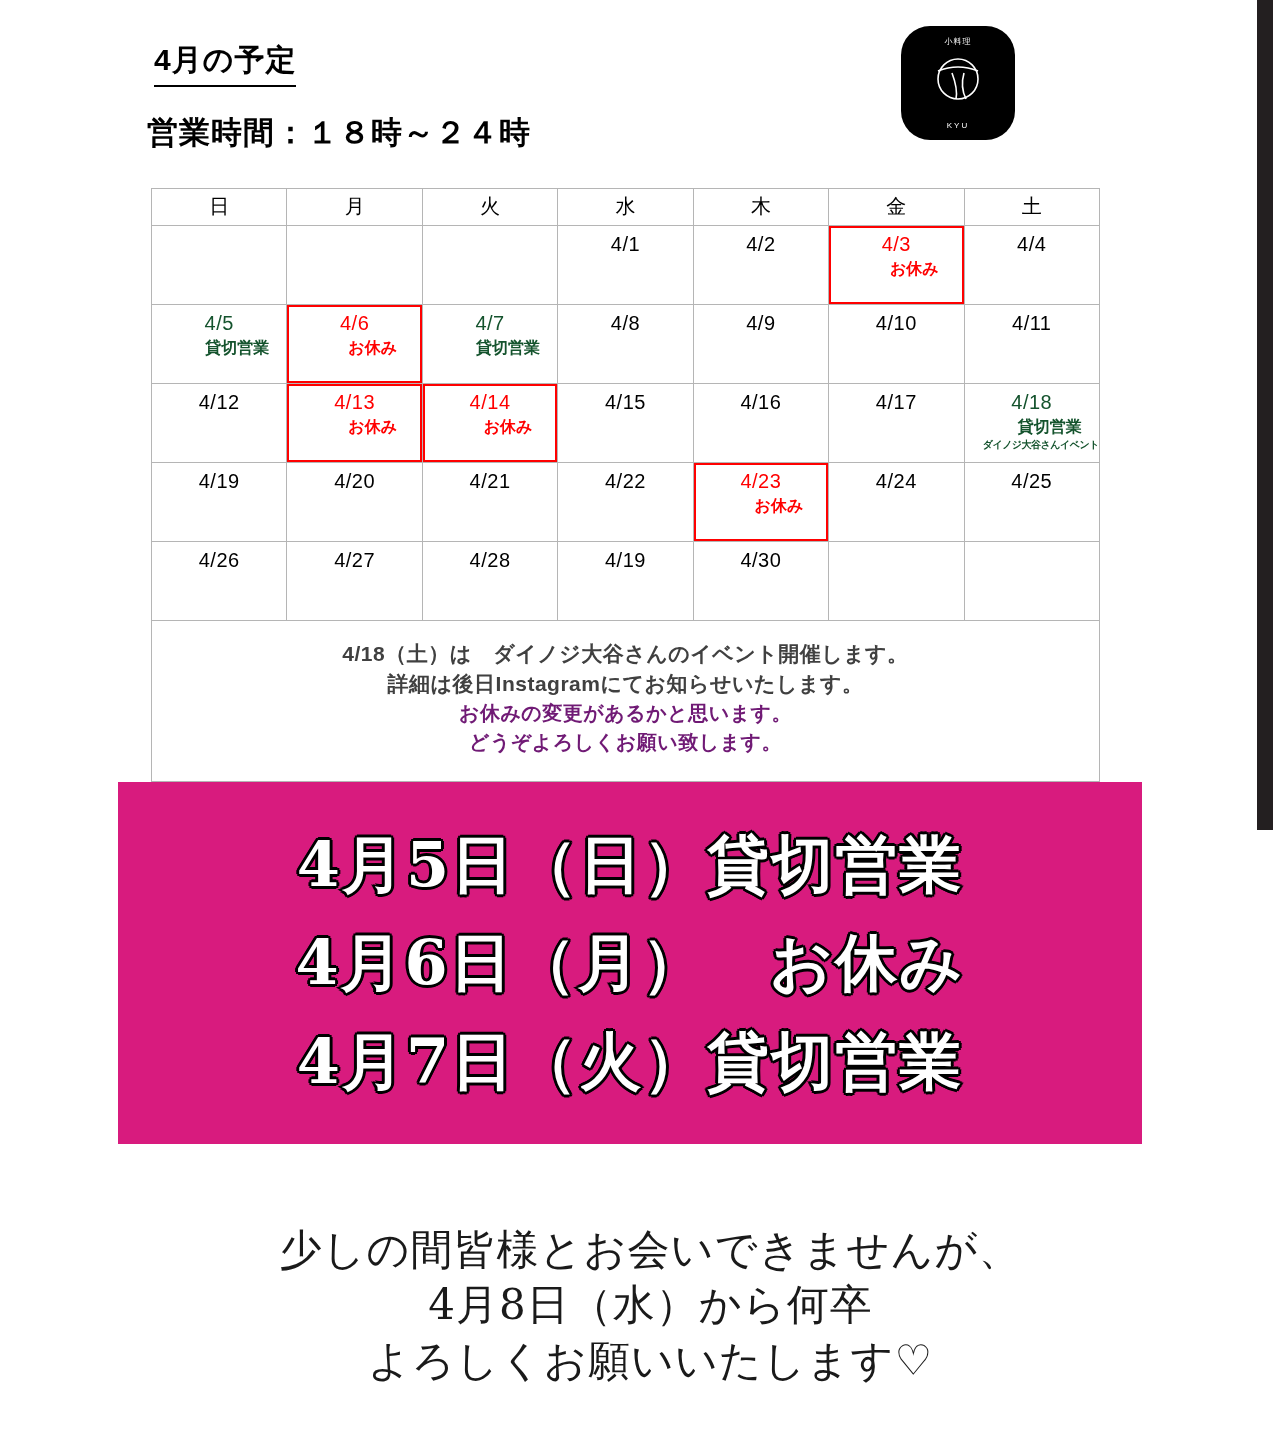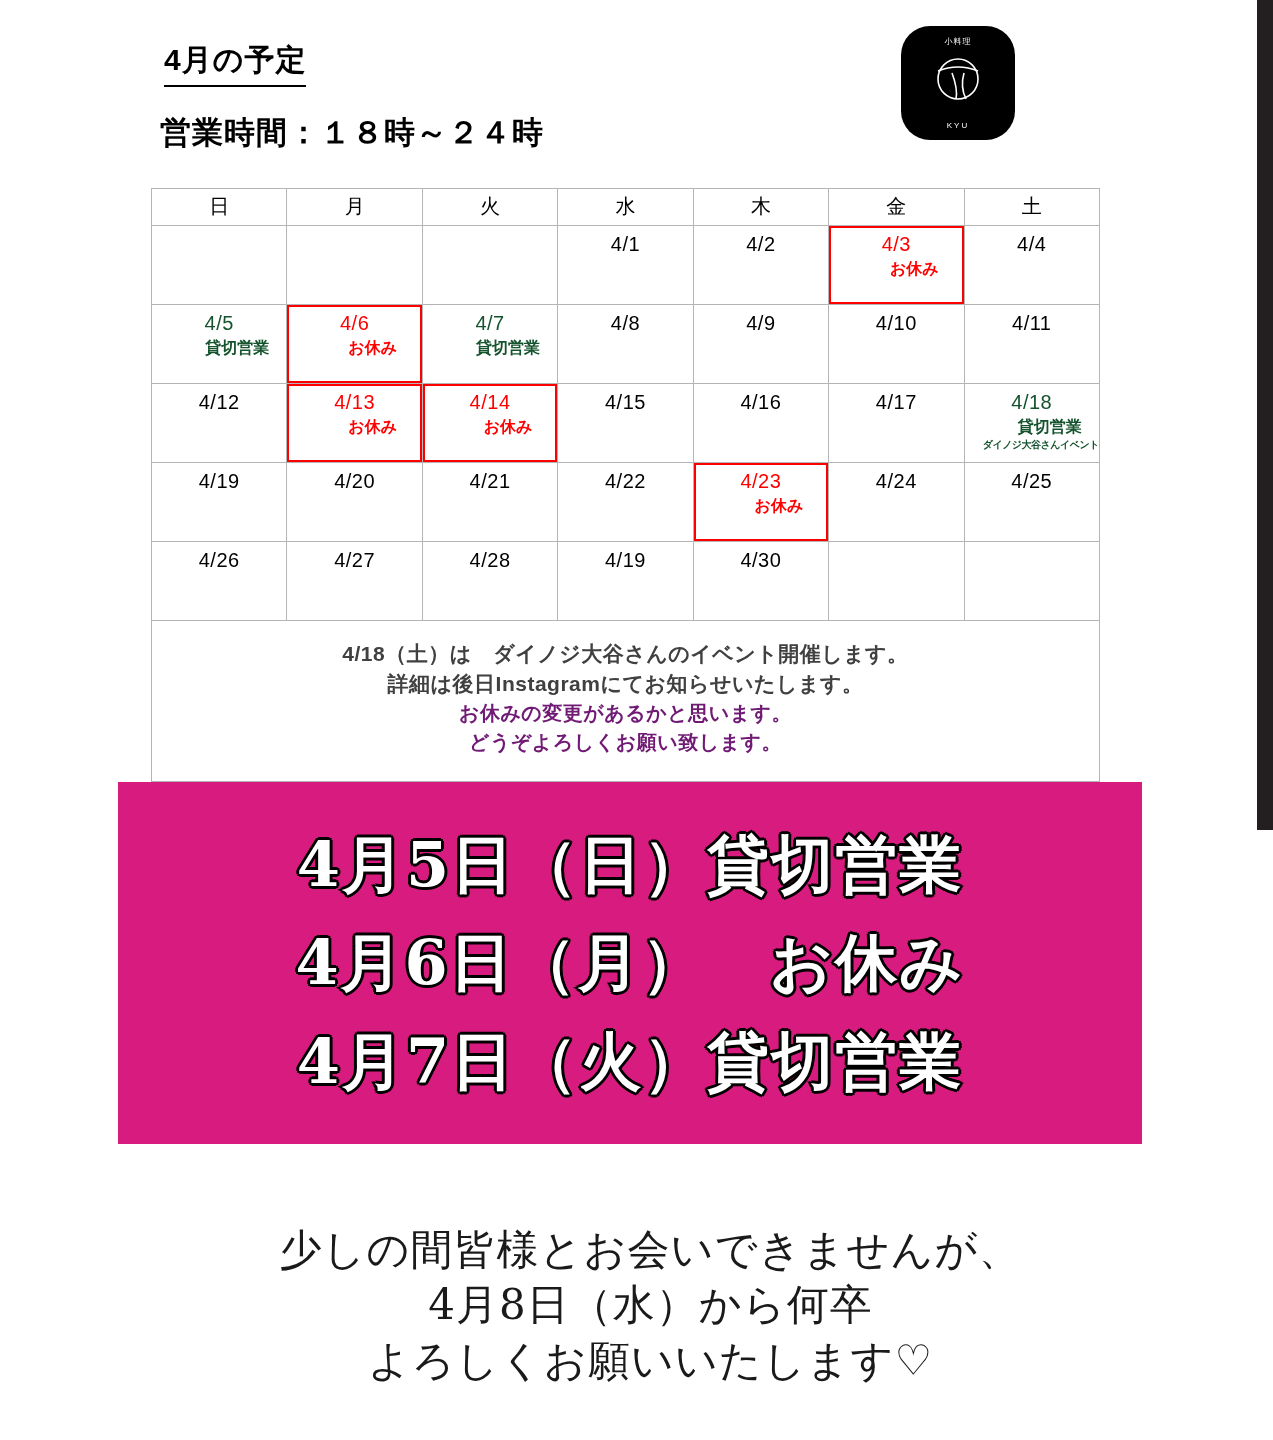--- a/index.html
+++ b/index.html
@@ -39,7 +39,7 @@
   
   .title {
     position: absolute;
-    left: 164px;
+    left: 154px;
     top: 40px;
     font-size: 30px;
     font-weight: 700;

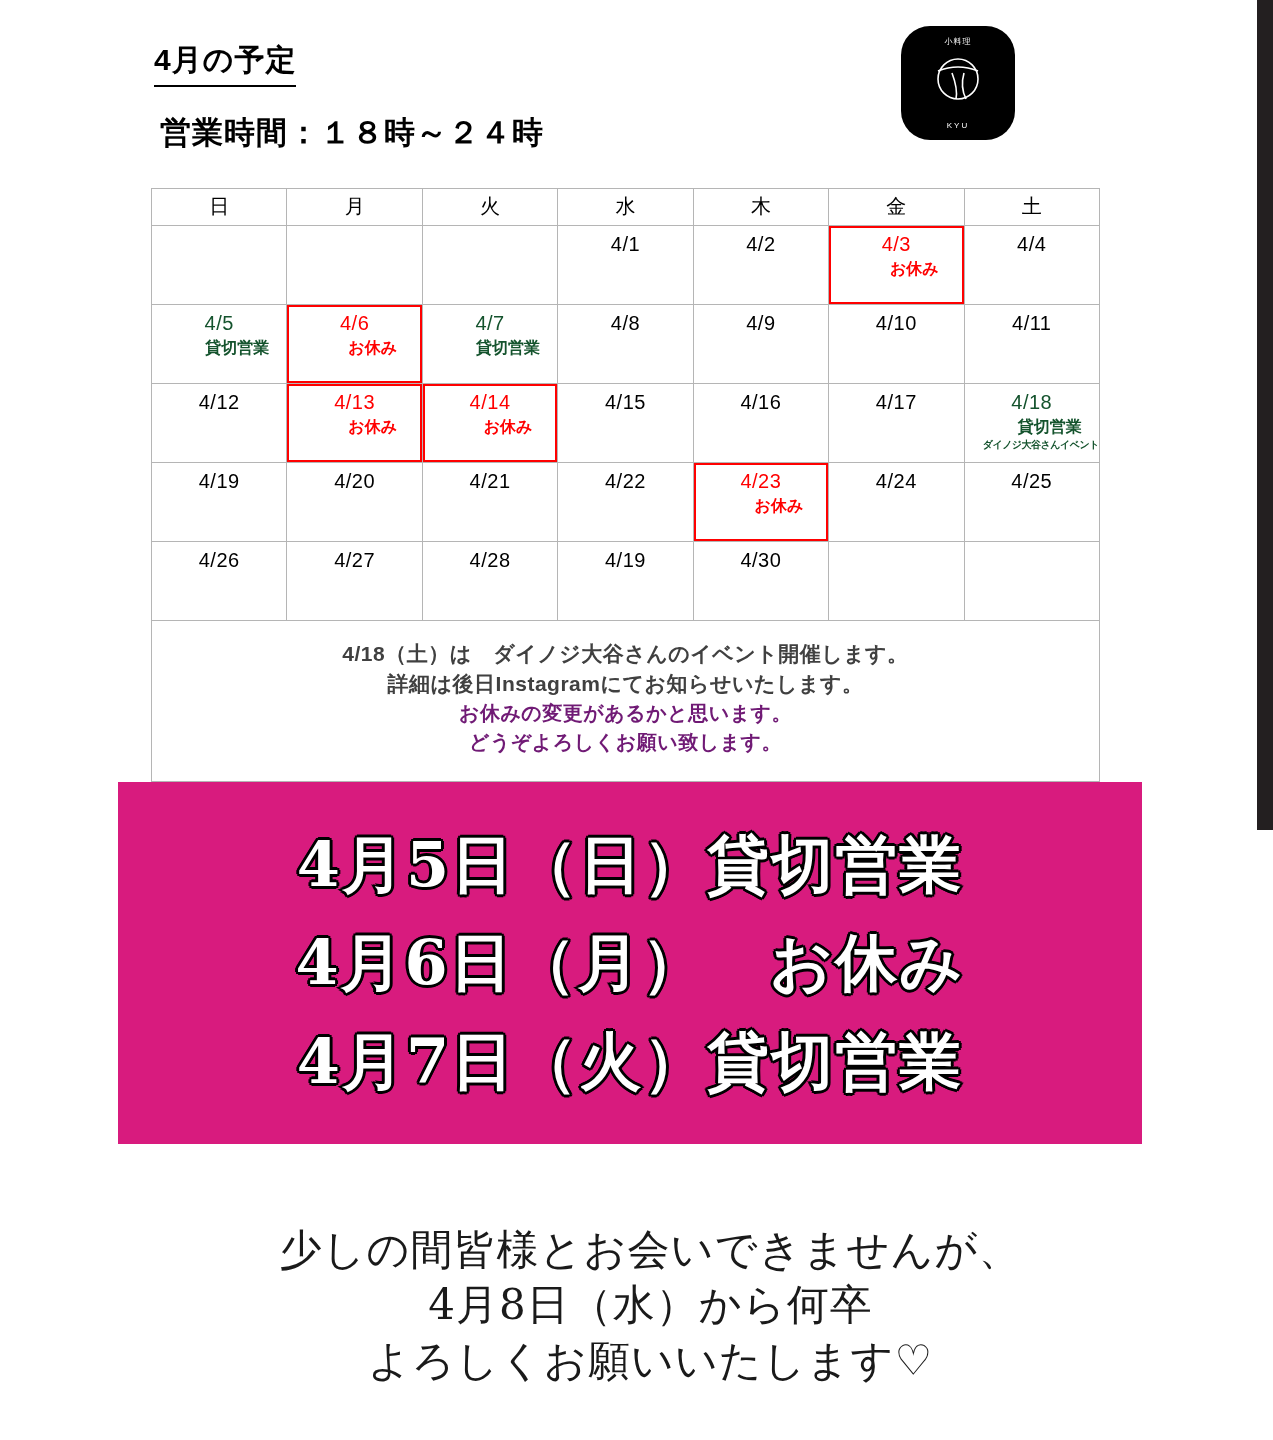--- a/index.html
+++ b/index.html
@@ -49,7 +49,7 @@
   }
   .hours {
     position: absolute;
-    left: 160px;
+    left: 147px;
     top: 112px;
     font-size: 31px;
     font-weight: 700;

